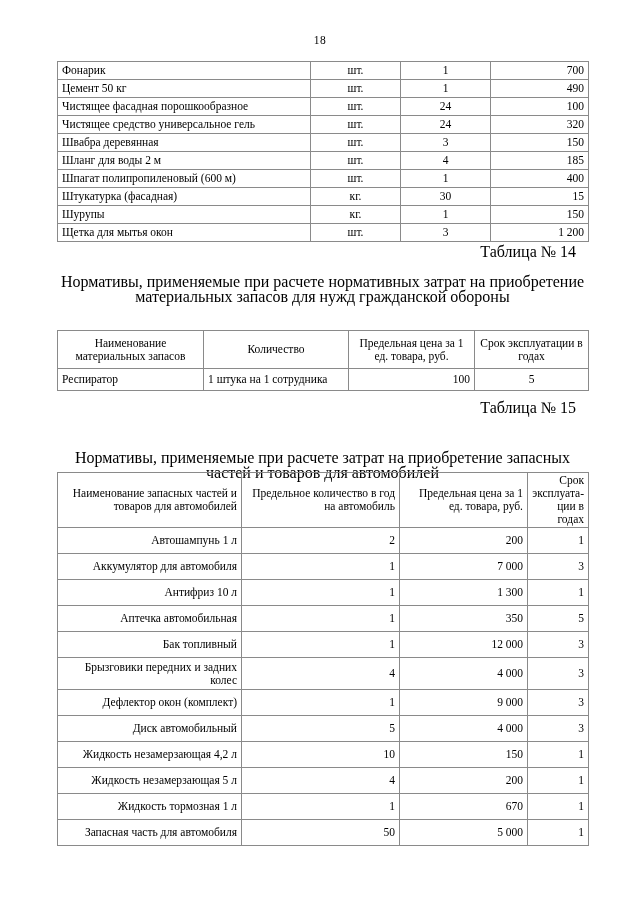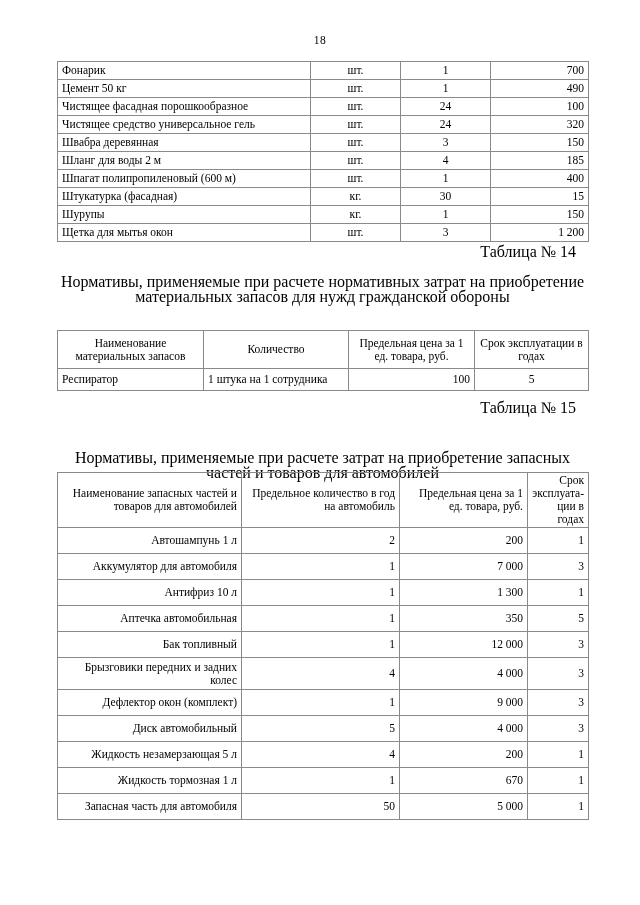--- a/index.html
+++ b/index.html
@@ -298,6 +298,12 @@
         <td class="c-center">3</td>
       </tr>
       <tr>
+        <td class="c-left">Жидкость незамерзающая 4,2 л</td>
+        <td class="c-center">10</td>
+        <td class="c-right">150</td>
+        <td class="c-center">1</td>
+      </tr>
+      <tr>
         <td class="c-left">Жидкость незамерзающая 5 л</td>
         <td class="c-center">4</td>
         <td class="c-right">200</td>

